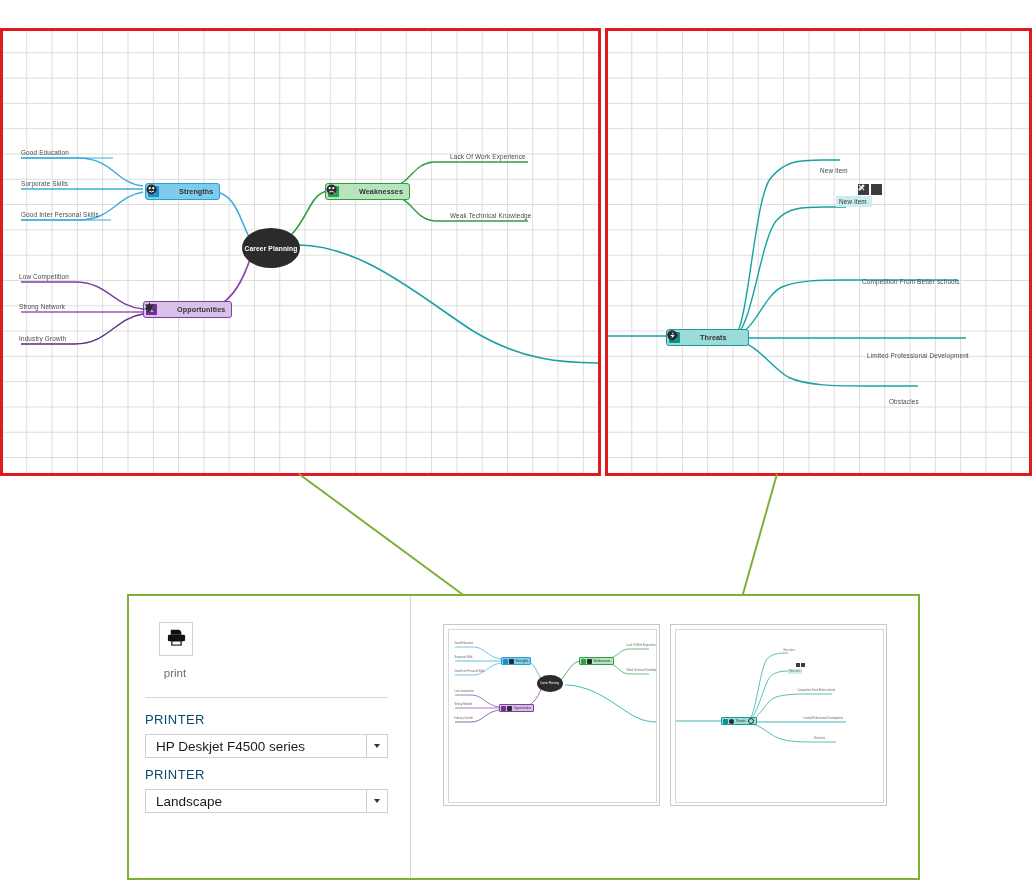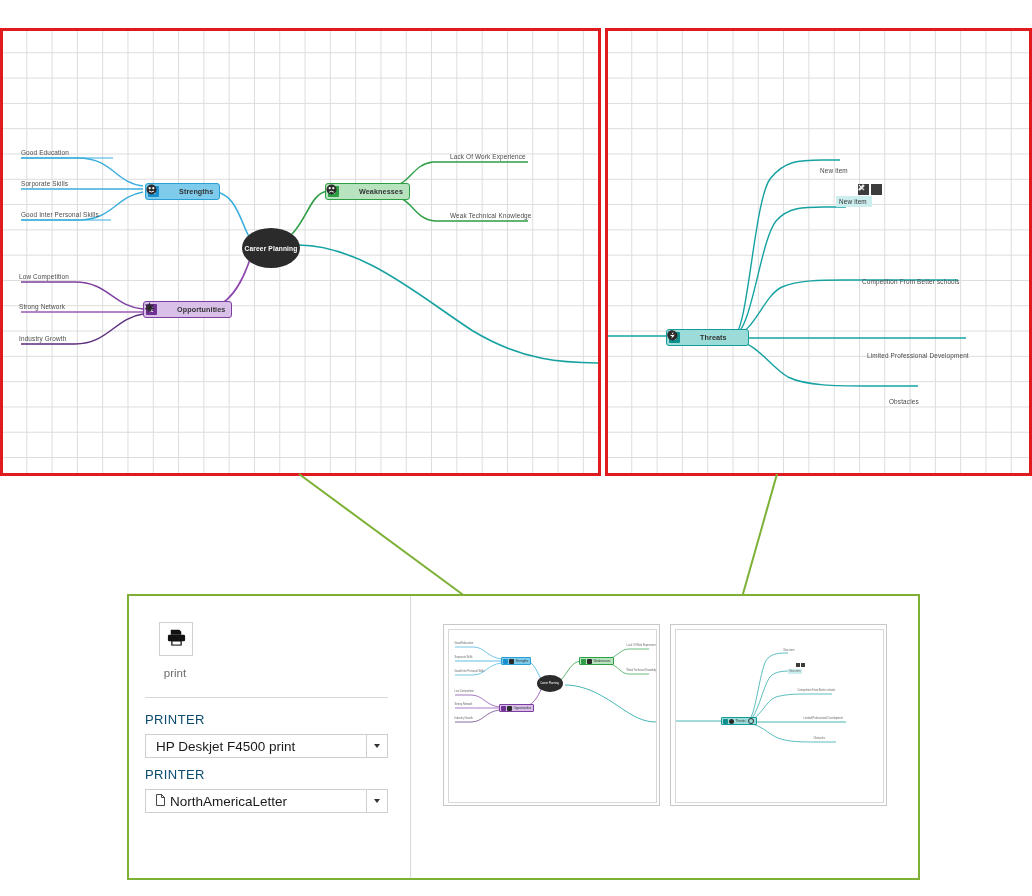--- a/index.html
+++ b/index.html
@@ -378,7 +378,7 @@
 
     <div class="sect-label">PRINTER</div>
     <div class="combo">
-      <span>HP Deskjet F4500 print</span>
+      <span>HP Deskjet F4500 series</span>
       <span class="arrow-cell">
           <span class="caret"></span>
         </span>

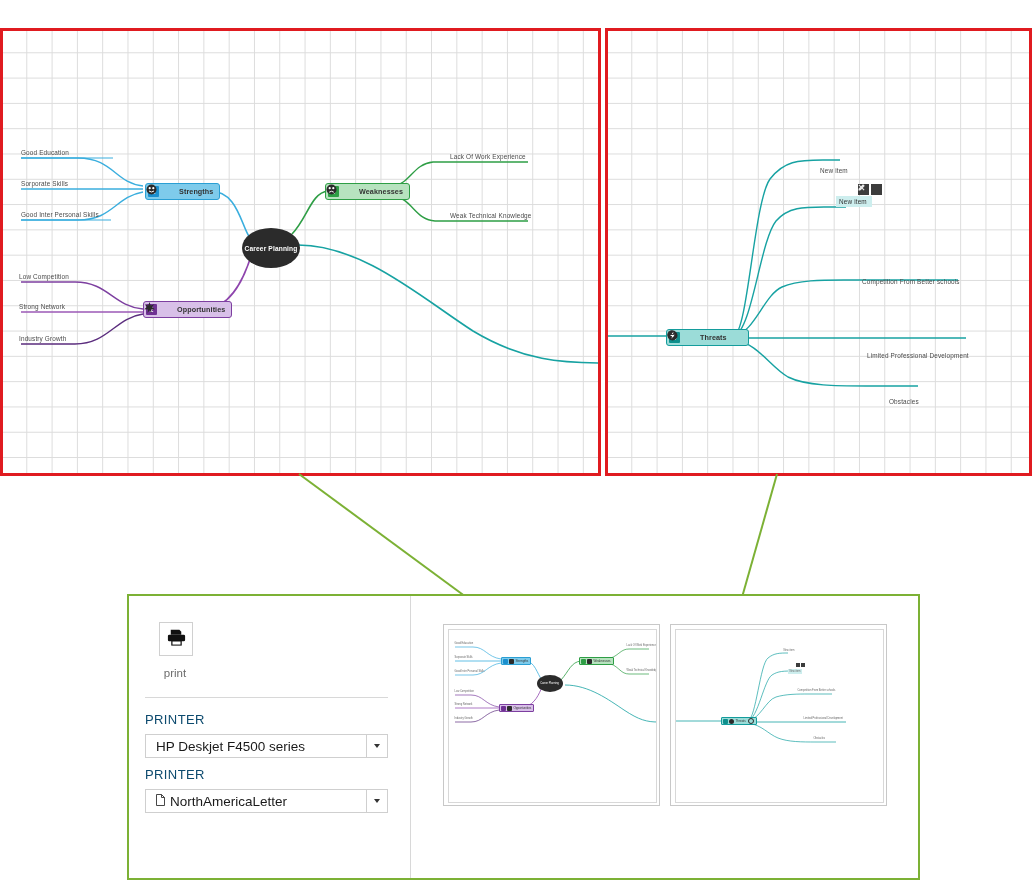--- a/index.html
+++ b/index.html
@@ -385,6 +385,12 @@
     </div>
 
     <div class="sect-label" style="margin-top:9px;">PRINTER</div>
+    <div class="combo">
+      <span>Landscape</span>
+      <span class="arrow-cell">
+          <span class="caret"></span>
+        </span>
+    </div>
     <div class="combo">
       <span class="page-glyph">
         <svg width="9" height="12" viewBox="0 0 9 12">

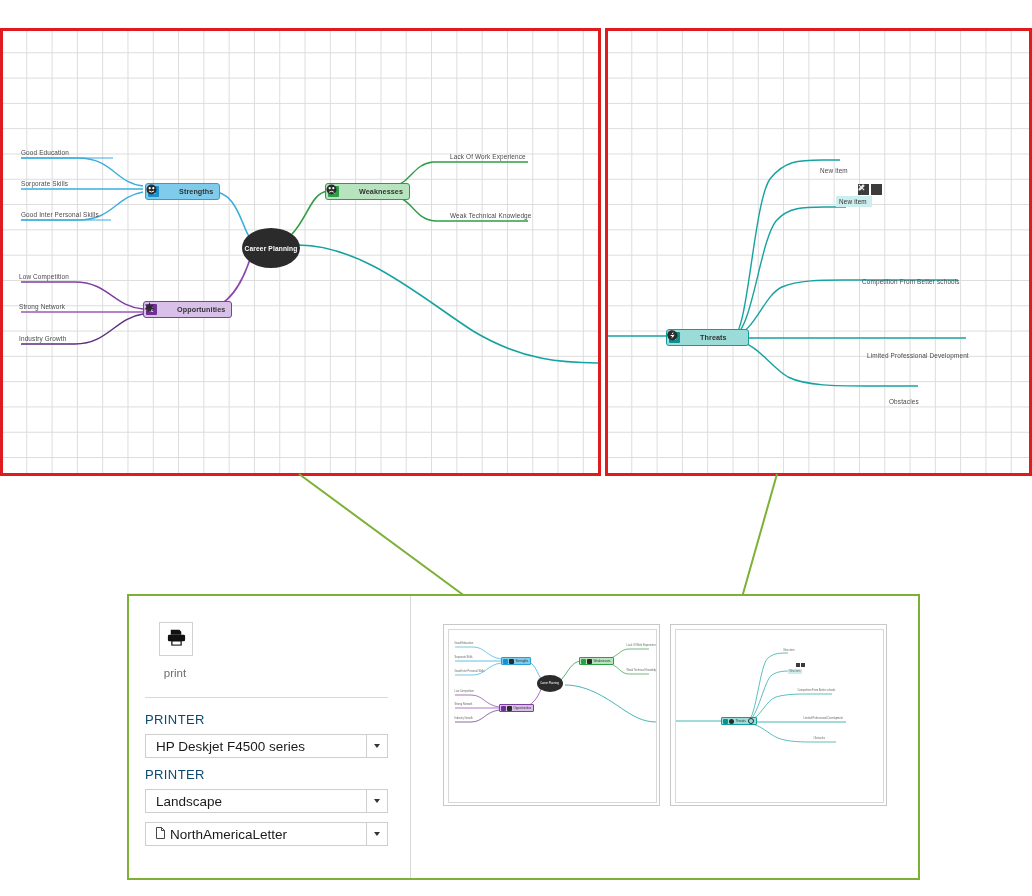--- a/index.html
+++ b/index.html
@@ -387,18 +387,6 @@
     <div class="sect-label" style="margin-top:9px;">PRINTER</div>
     <div class="combo">
       <span>Landscape</span>
-      <span class="arrow-cell">
-          <span class="caret"></span>
-        </span>
-    </div>
-    <div class="combo">
-      <span class="page-glyph">
-        <svg width="9" height="12" viewBox="0 0 9 12">
-            <path d="M0.5,0.5 h5 l3,3 v8 h-8 z" fill="#fff" stroke="#333" stroke-width="0.9"></path>
-            <path d="M5.5,0.5 v3 h3" fill="none" stroke="#333" stroke-width="0.9"></path>
-          </svg>
-      </span>
-      <span>NorthAmericaLetter</span>
       <span class="arrow-cell">
           <span class="caret"></span>
         </span>

